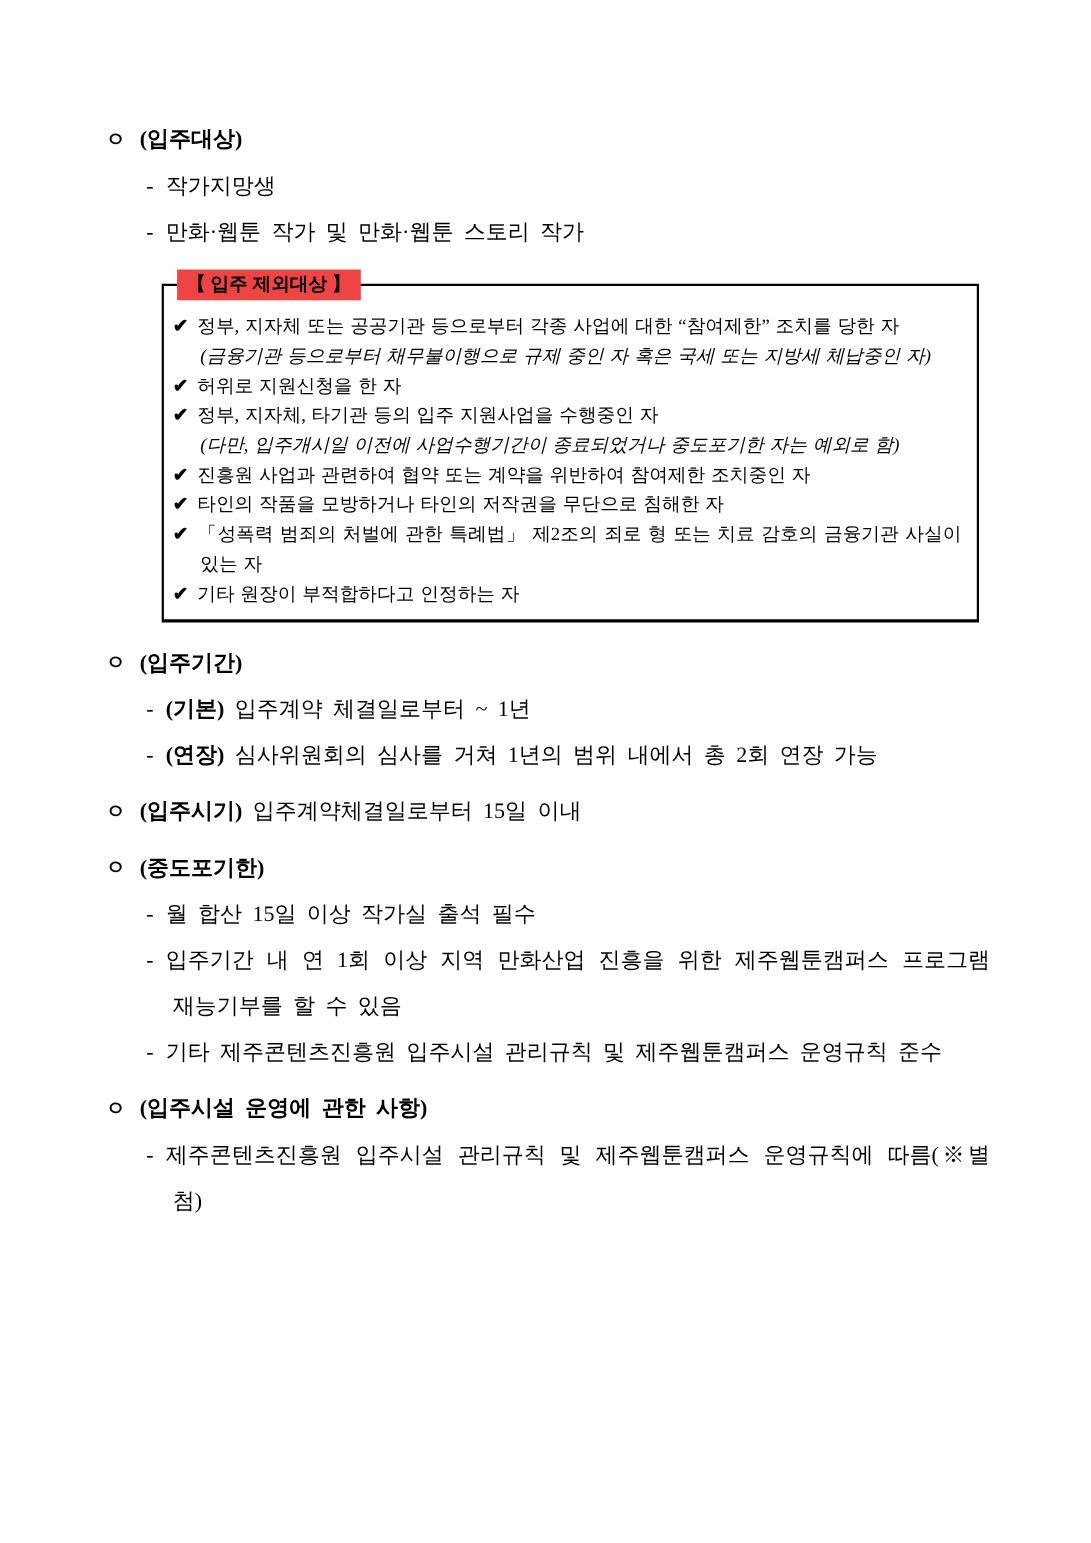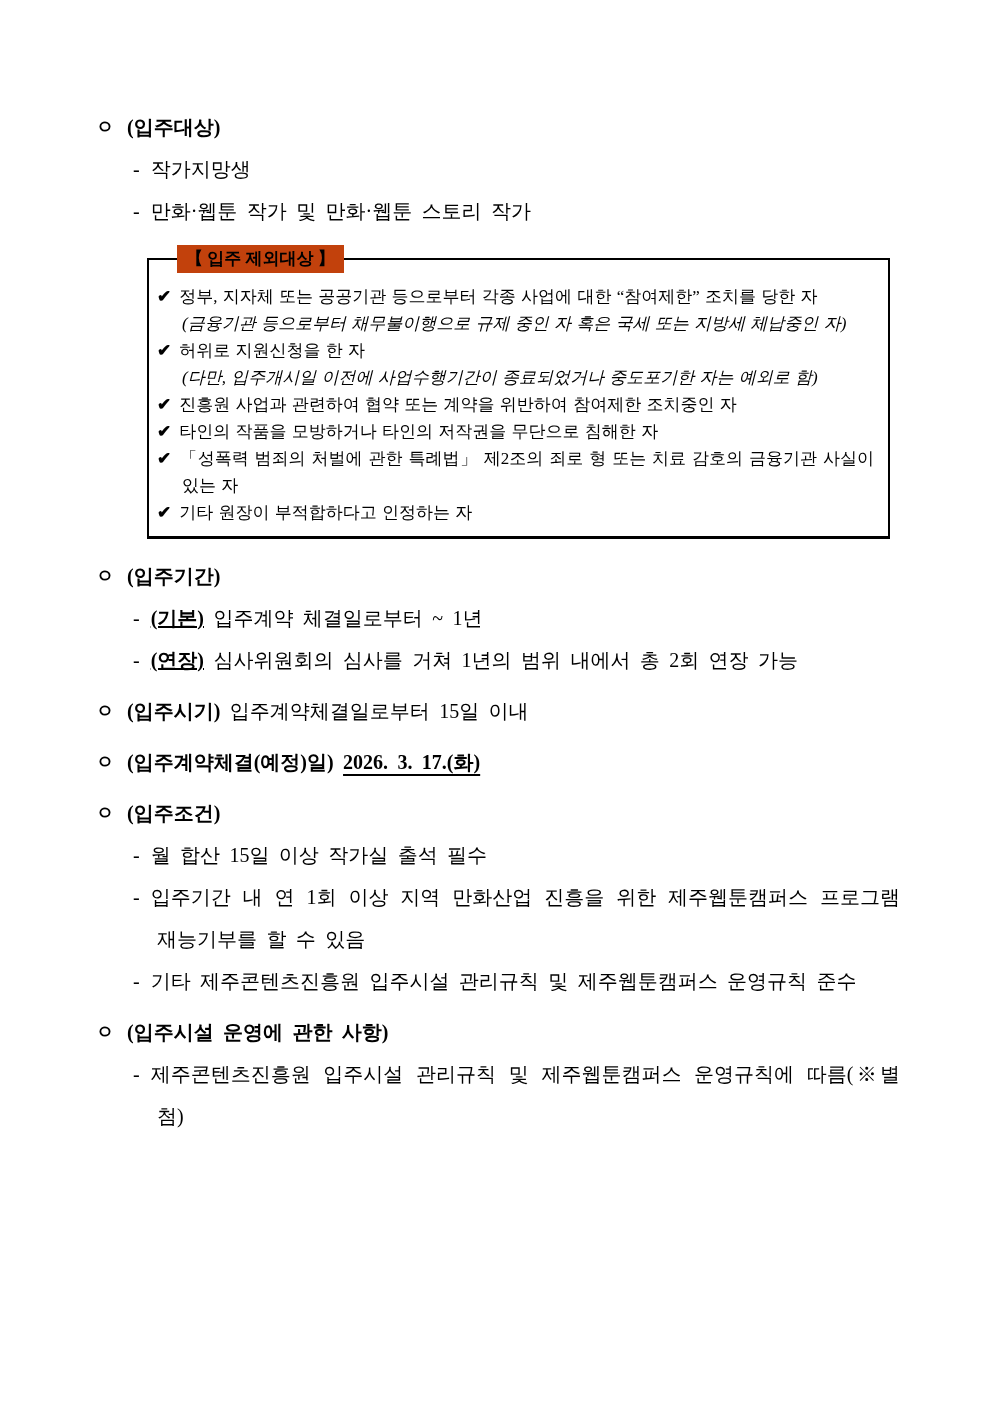--- a/index.html
+++ b/index.html
@@ -73,8 +73,8 @@
   .xbox-title {
     position: absolute;
     top: -15px;
-    left: 28px;
-    background: #c2410c;
+    left: 12px;
+    background: #ef4444;
     padding: 0 9px;
     font-weight: bold;
     font-size: 17px;

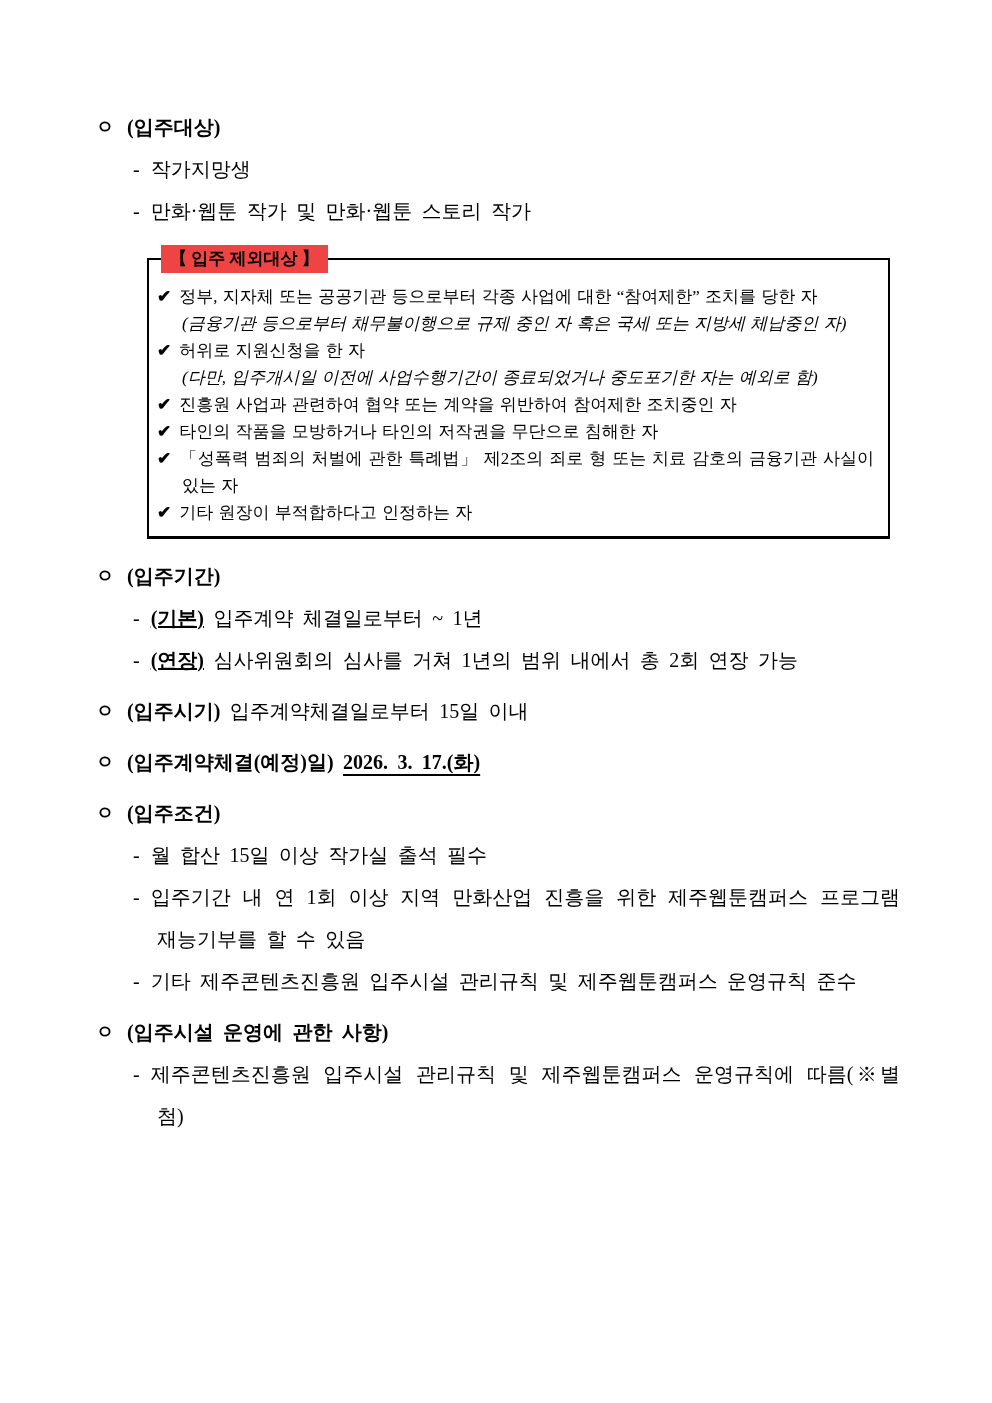--- a/index.html
+++ b/index.html
@@ -129,6 +129,9 @@
         <div class="bx-item">
           <span class="chk">✔</span><span>허위로 지원신청을 한 자</span>
         </div>
+        <div class="bx-item">
+          <span class="chk">✔</span><span>정부, 지자체, 타기관 등의 입주 지원사업을 수행중인 자</span>
+        </div>
         <div class="bx-sub">(다만, 입주개시일 이전에 사업수행기간이 종료되었거나 중도포기한 자는 예외로 함)</div>
         <div class="bx-item">
           <span class="chk">✔</span><span>진흥원 사업과 관련하여 협약 또는 계약을 위반하여 참여제한 조치중인 자</span>

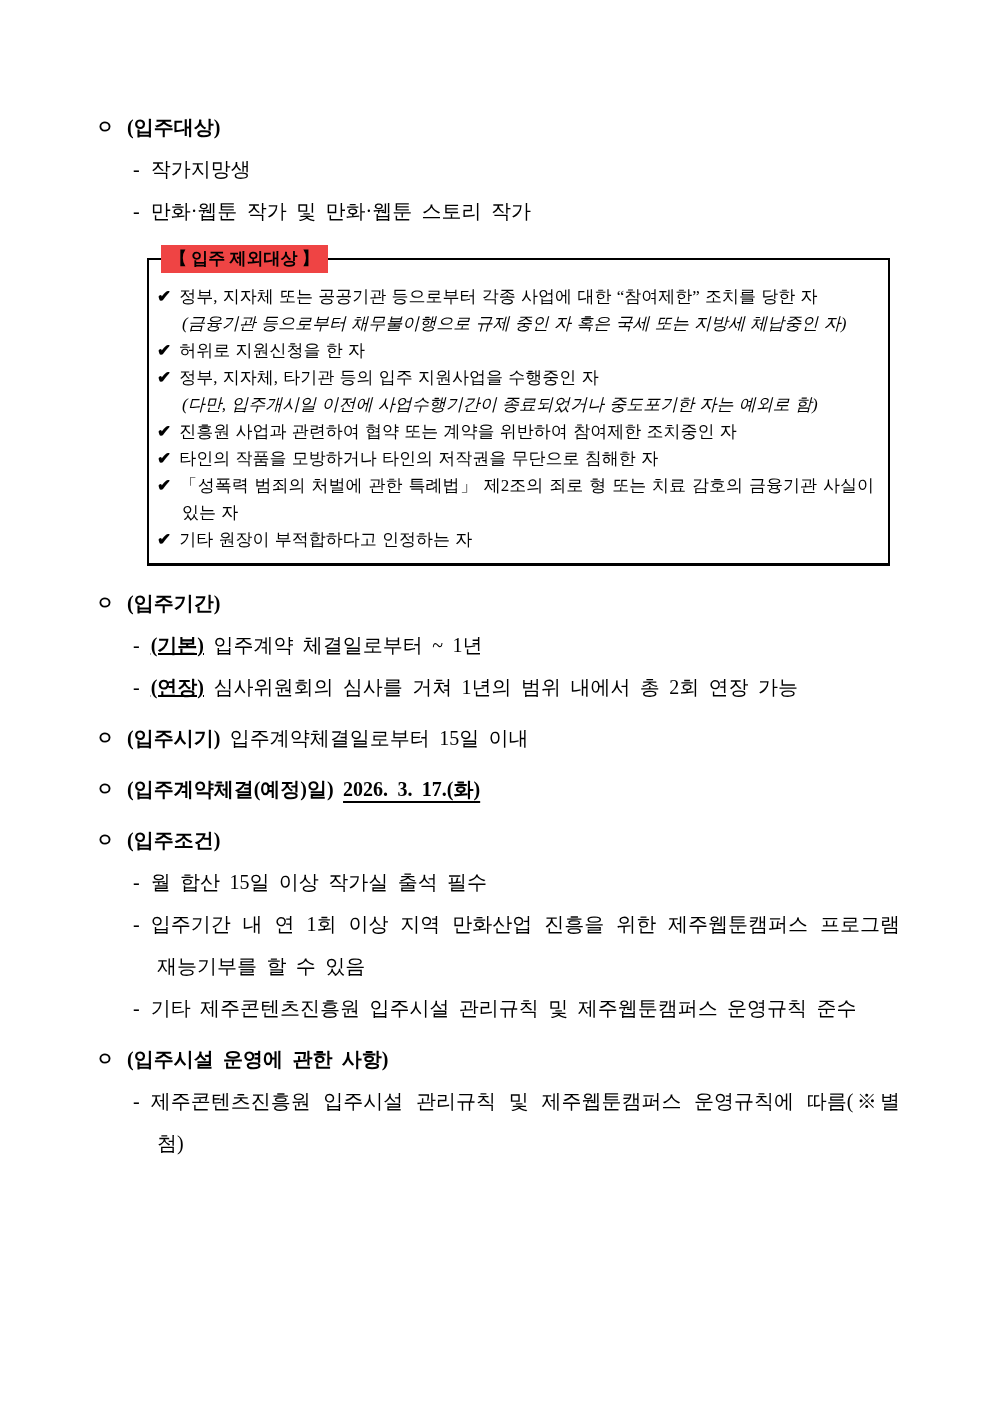--- a/index.html
+++ b/index.html
@@ -52,7 +52,6 @@
   }
   .b b.lbl {
     font-weight: bold;
-    text-decoration: underline;
   }
   .u {
     text-decoration: underline;

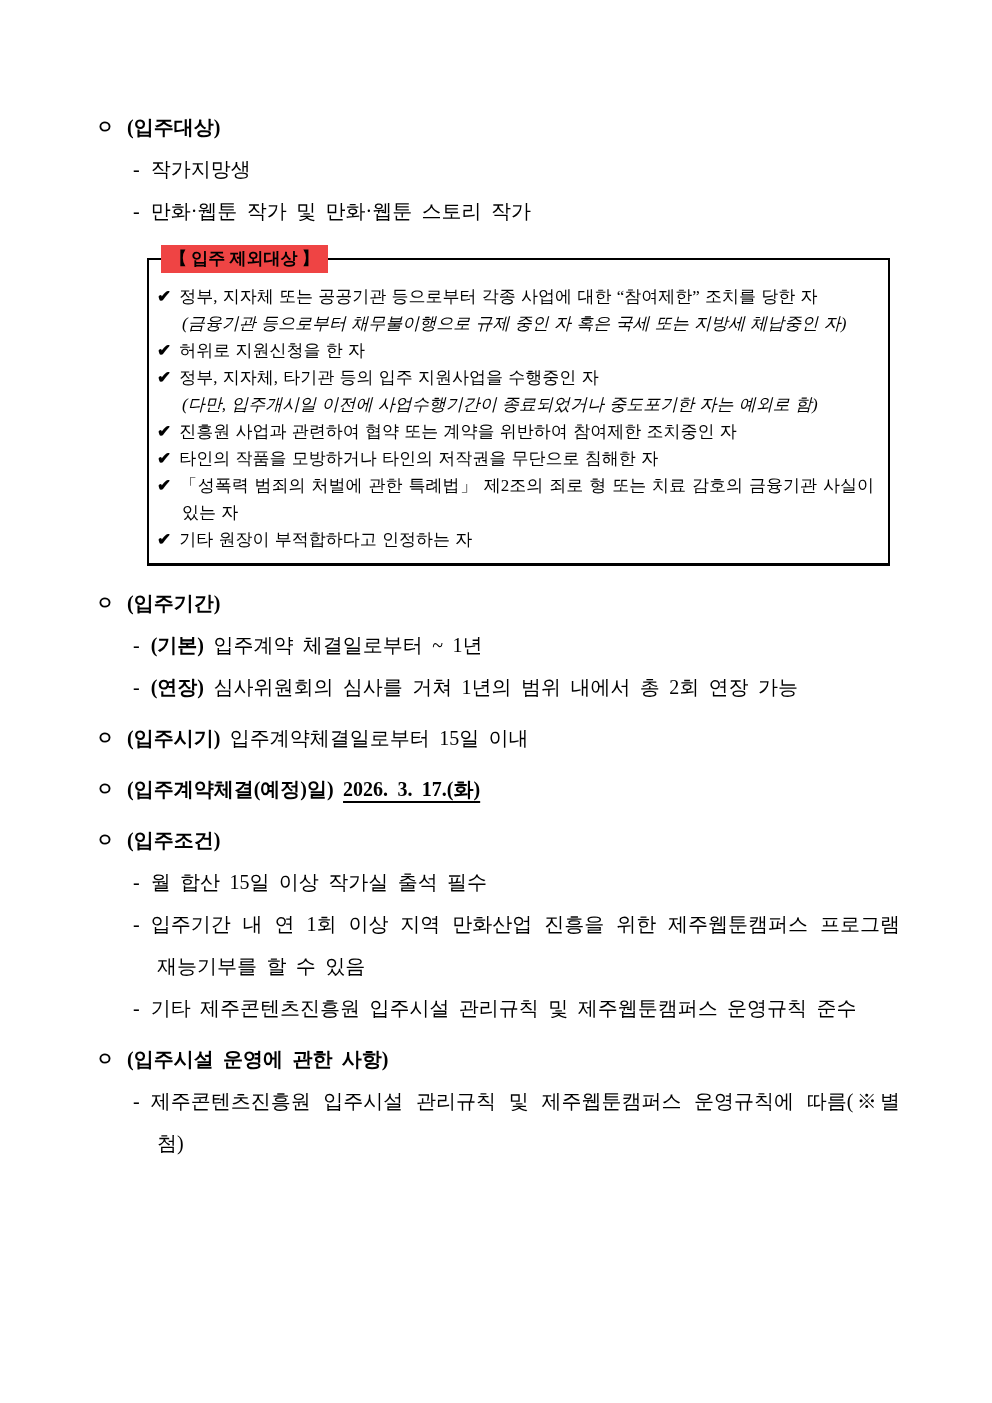--- a/index.html
+++ b/index.html
@@ -161,9 +161,6 @@
       <span class="mk">ㅇ</span><b>(입주시기)</b> <span class="tail">입주계약체결일로부터 15일 이내</span>
     </div>
 
-    <div class="h">
-      <span class="mk">ㅇ</span><b>(입주계약체결(예정)일)</b> <b class="u">2026. 3. 17.(화)</b>
-    </div>
 
     <div class="h">
       <span class="mk">ㅇ</span><b>(입주조건)</b>

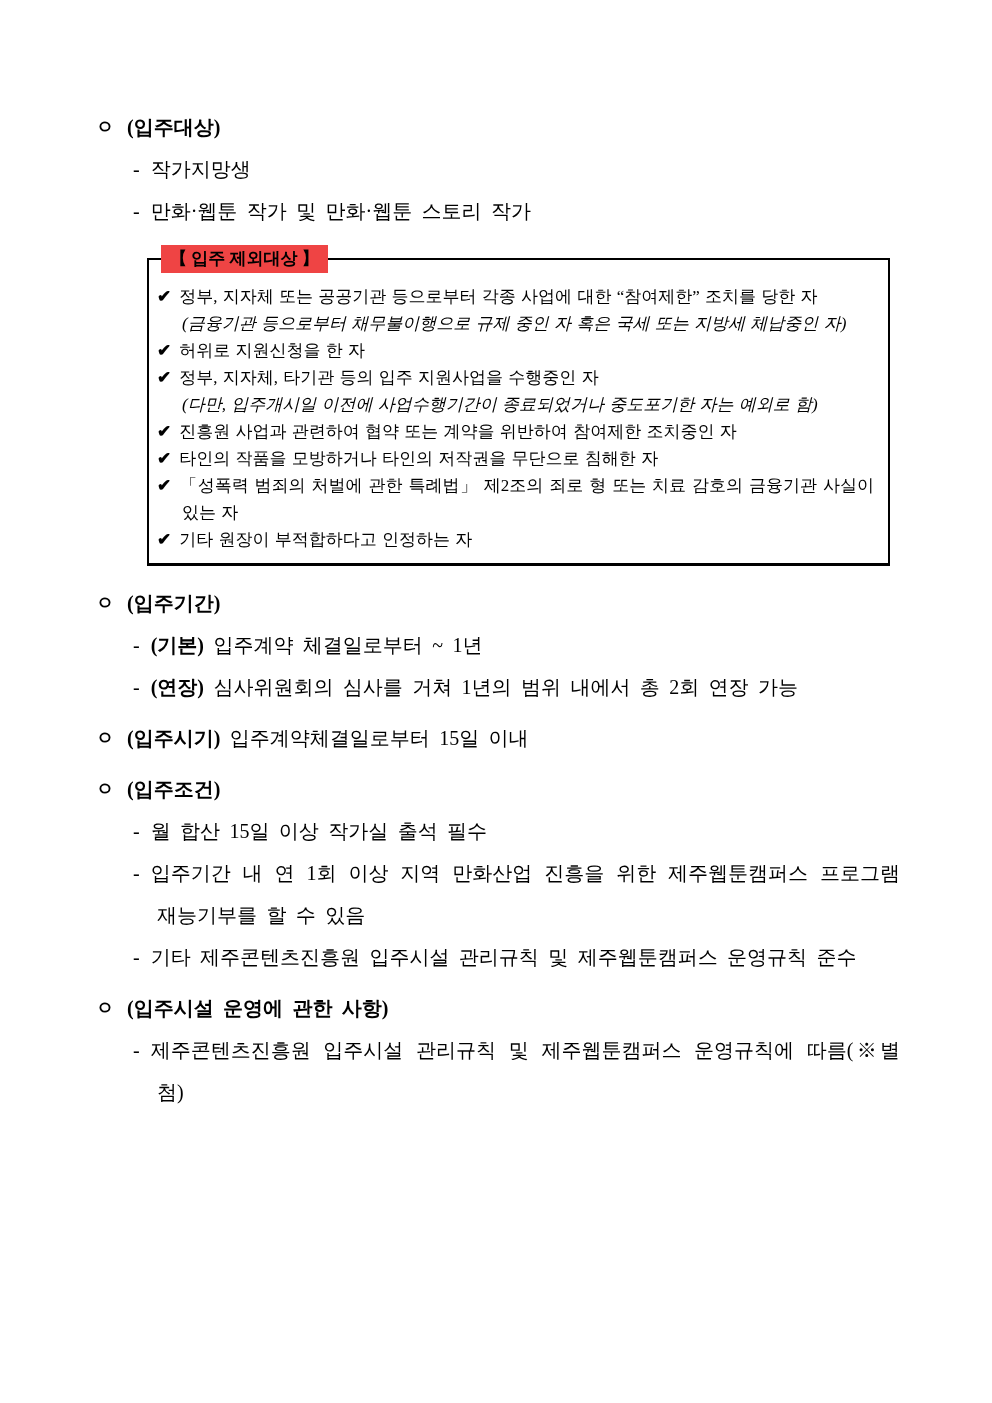--- a/index.html
+++ b/index.html
@@ -163,7 +163,7 @@
 
 
     <div class="h">
-      <span class="mk">ㅇ</span><b>(입주조건)</b>
+      <span class="mk">ㅇ</span><b>(중도포기한)</b>
     </div>
     <div class="b">
       <span class="dash">-</span><span>월 합산 15일 이상 작가실 출석 필수</span>

